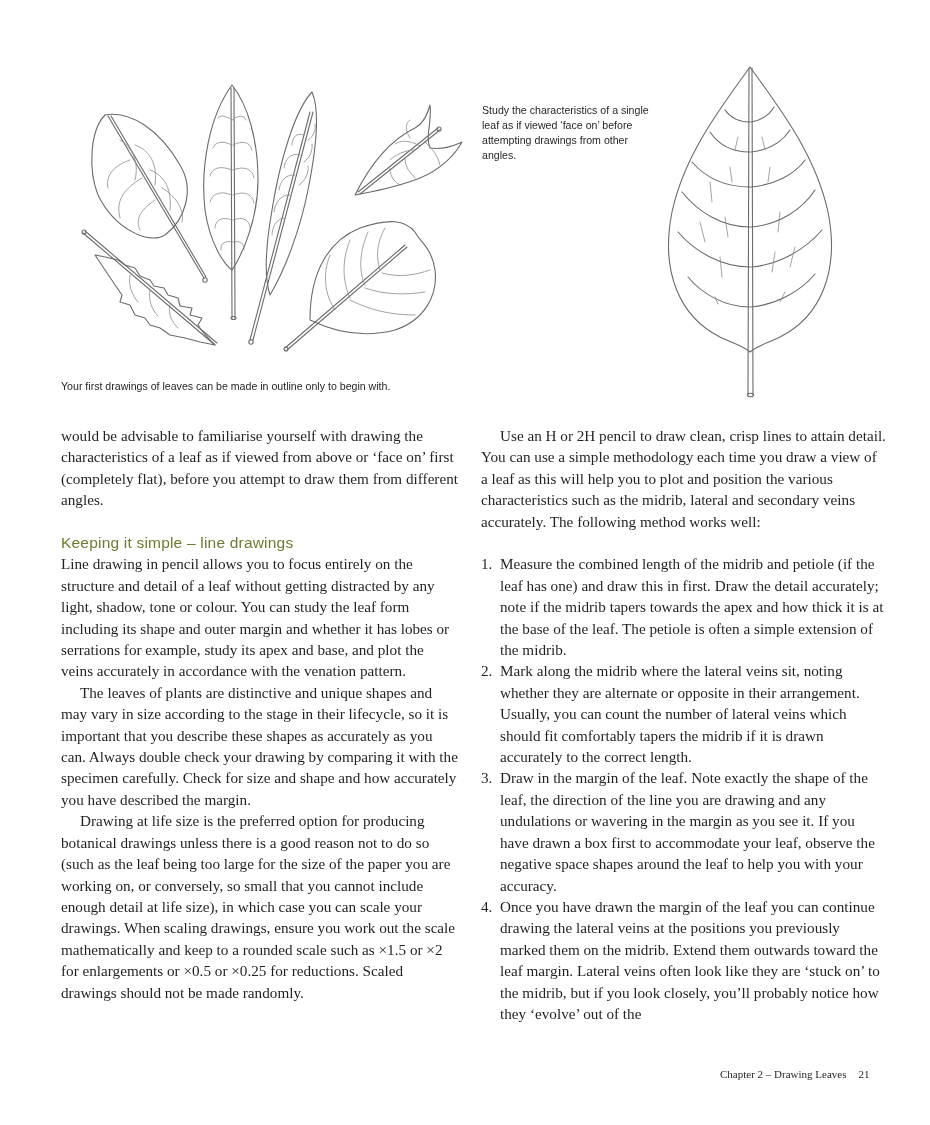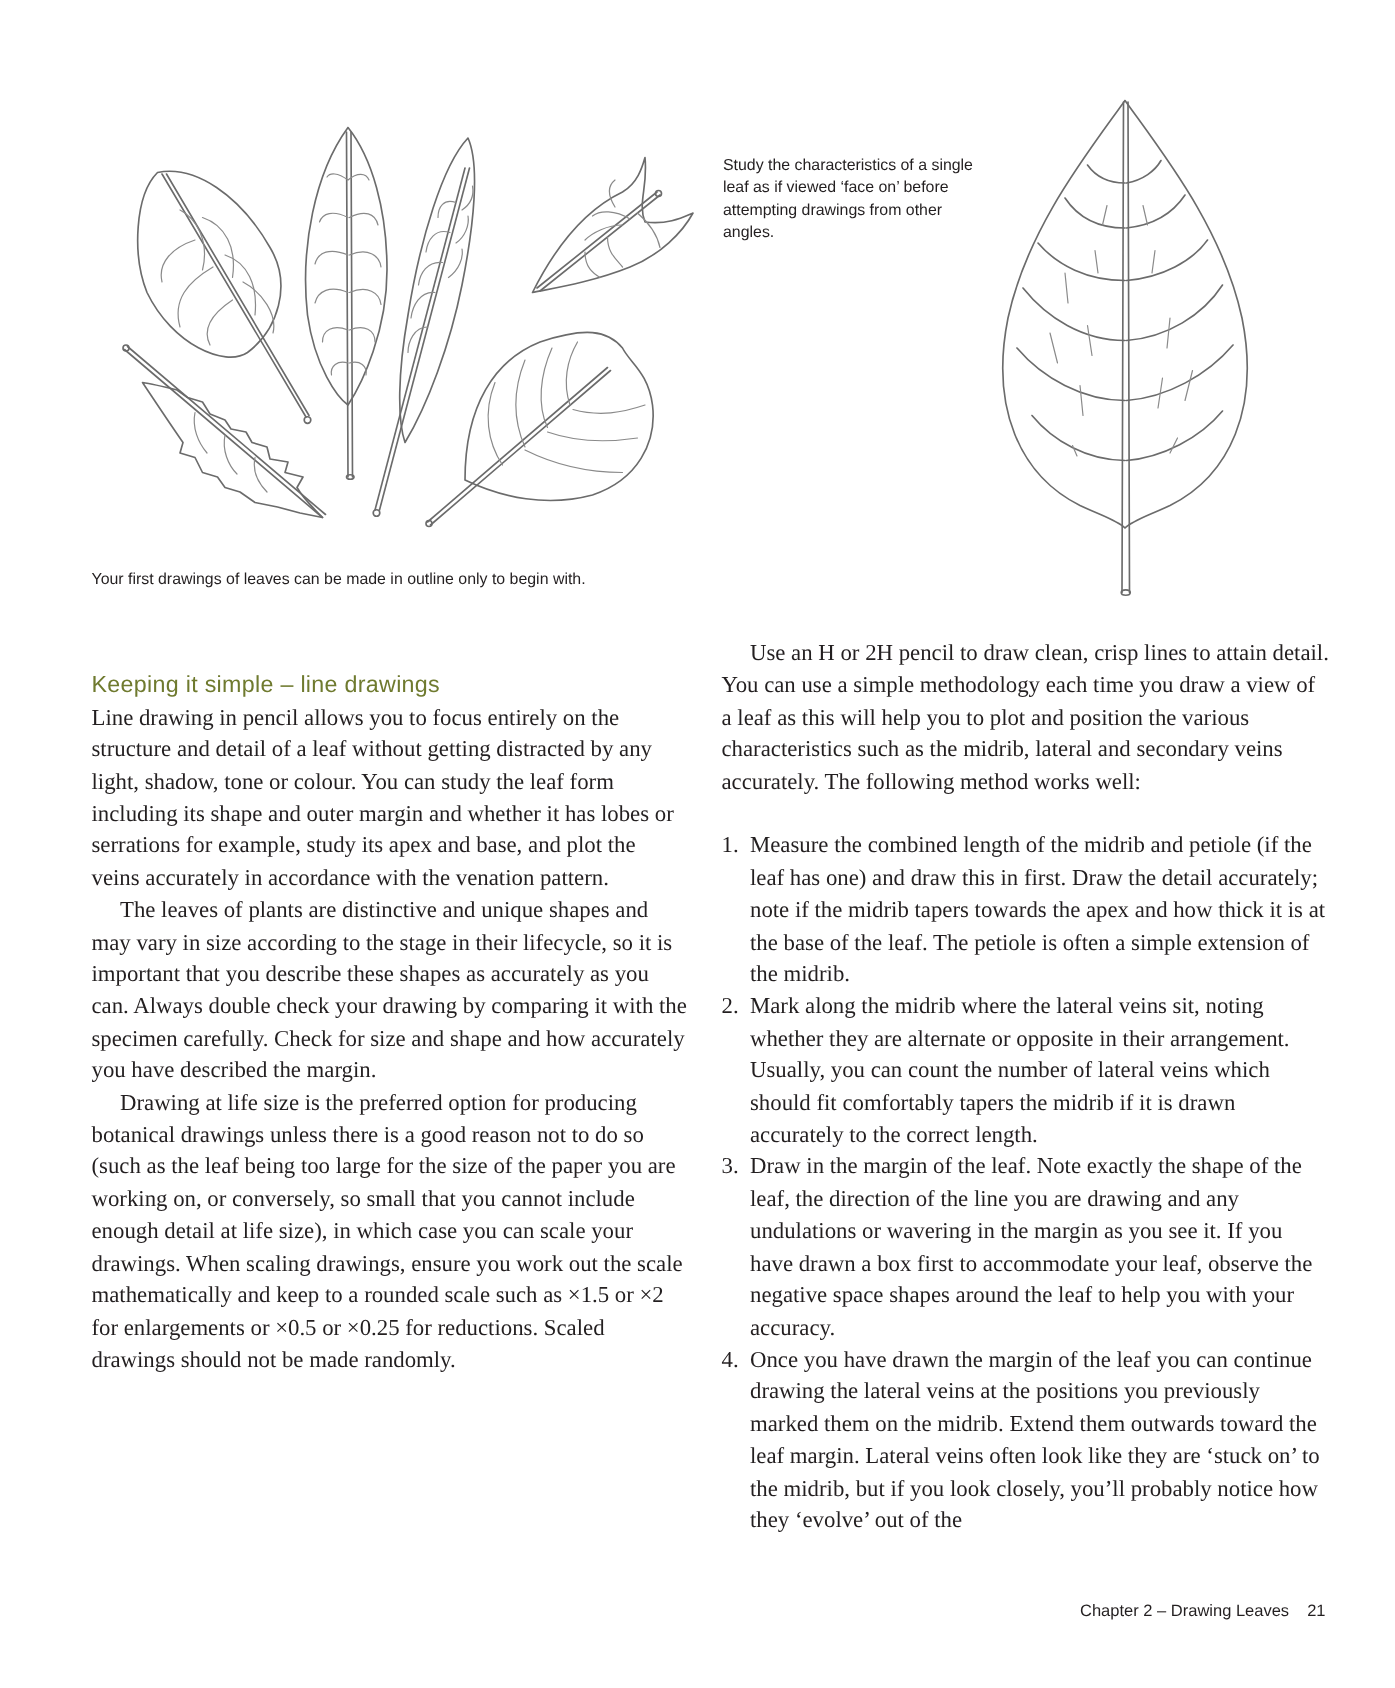--- a/index.html
+++ b/index.html
@@ -136,6 +136,7 @@
 <div class="caption caption-left">Your first drawings of leaves can be made in outline only to begin with.</div>
 
 <div class="col col-left">
+  <p>would be advisable to familiarise yourself with drawing the characteristics of a leaf as if viewed from above or ‘face on’ first (completely flat), before you attempt to draw them from different angles.</p>
   <div class="gap"></div>
   <h2 class="heading">Keeping it simple – line drawings</h2>
   <p>Line drawing in pencil allows you to focus entirely on the structure and detail of a leaf without getting distracted by any light, shadow, tone or colour. You can study the leaf form including its shape and outer margin and whether it has lobes or serrations for example, study its apex and base, and plot the veins accurately in accordance with the venation pattern.</p>

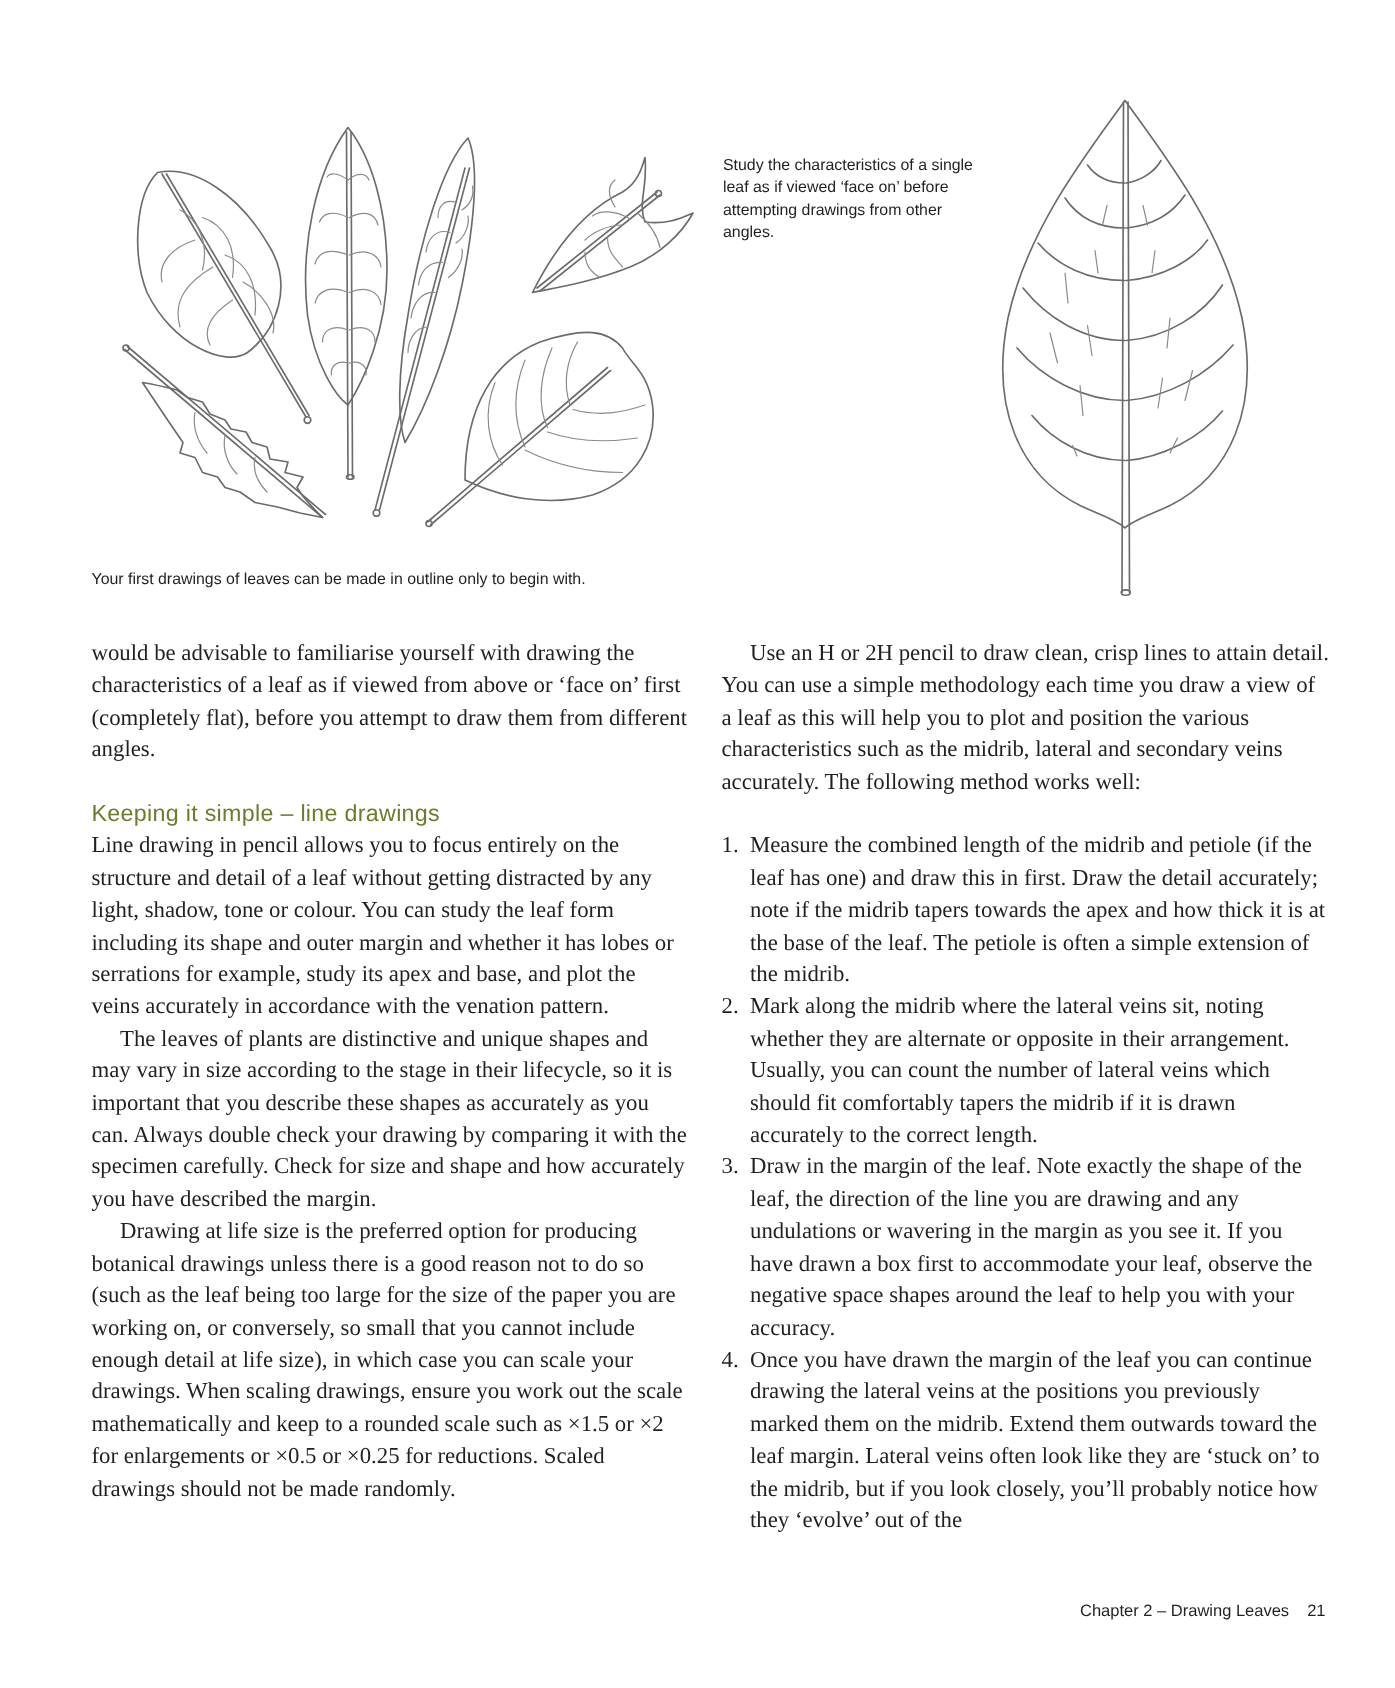--- a/index.html
+++ b/index.html
@@ -23,7 +23,7 @@
   ol.steps li { position: relative; padding-left: 19px; }
   ol.steps .num { position: absolute; left: 0; top: 0; }
 
-  .footer { position: absolute; top: 1068px; left: 720px; font-family: Liberation Sans, sans-serif; font-size: 11px; color: #231f20; white-space: nowrap; }
+  .footer { position: absolute; top: 1068px; left: 720px; font-family: Liberation Serif, serif; font-size: 11px; color: #231f20; white-space: nowrap; }
   .footer .page { margin-left: 12px; }
 
   svg .ln { fill: none; stroke: #6b6b6b; stroke-width: 1.1; stroke-linecap: round; stroke-linejoin: round; }

